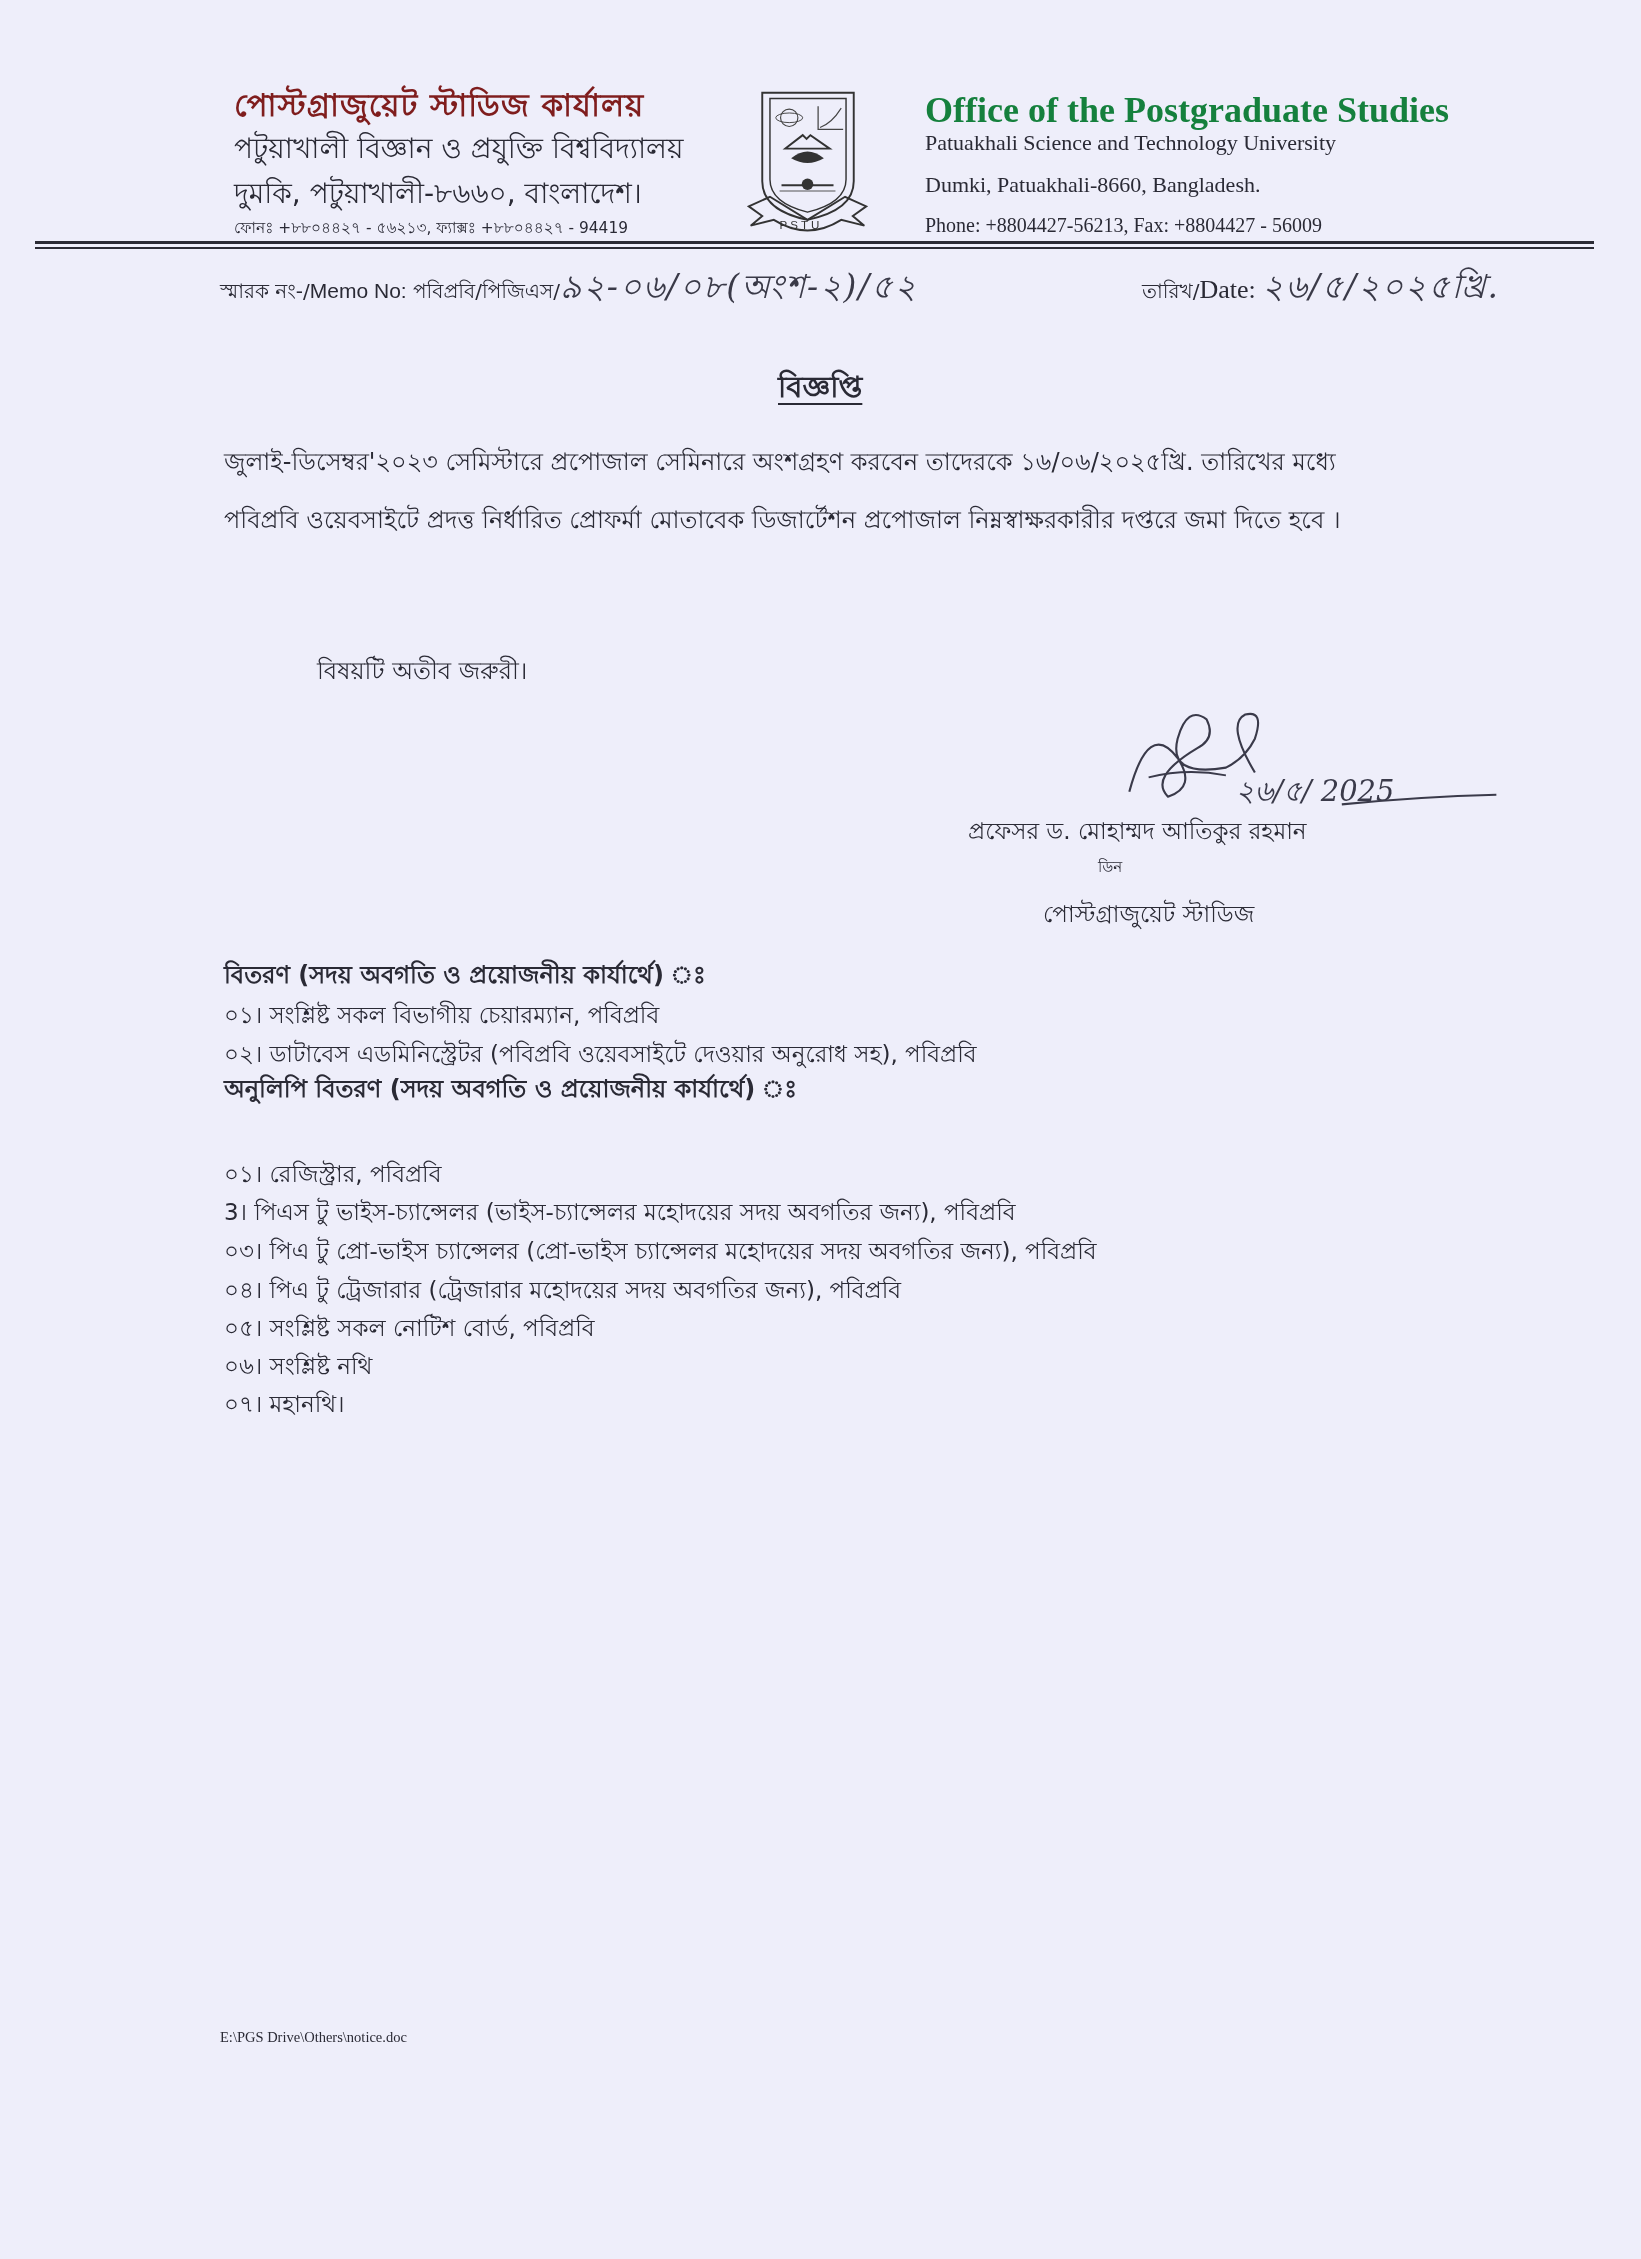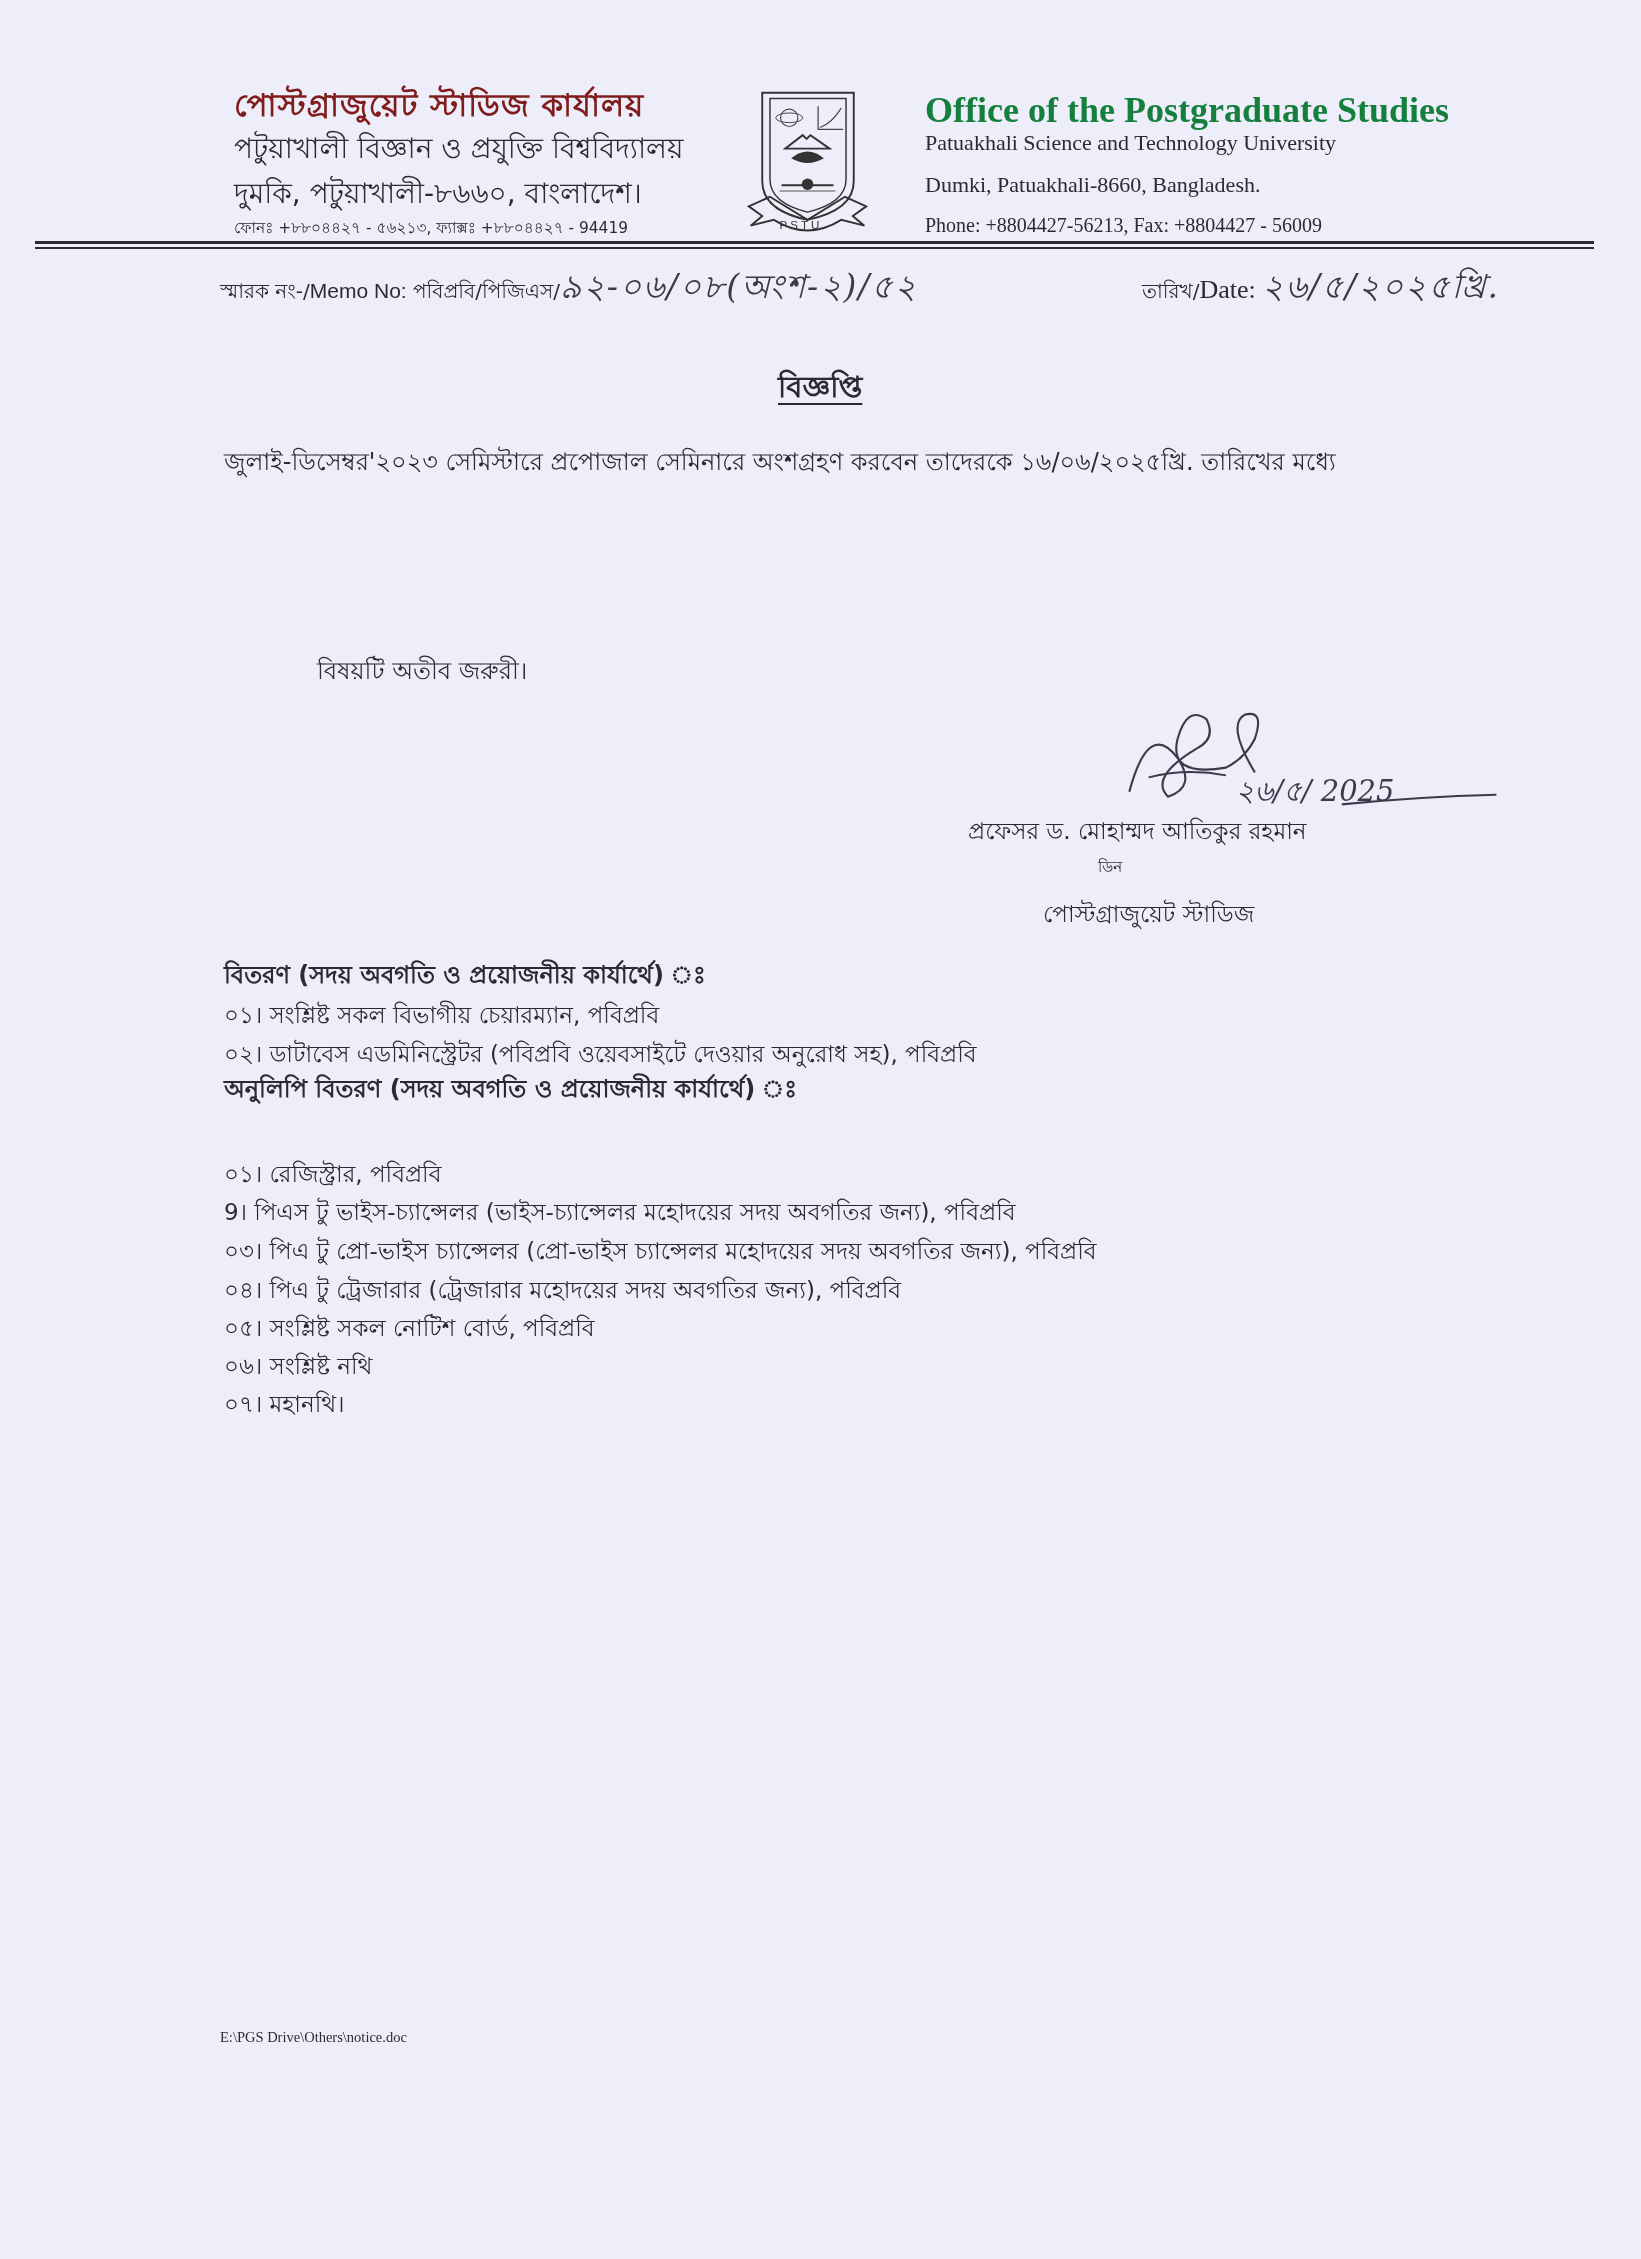--- a/index.html
+++ b/index.html
@@ -85,6 +85,7 @@
 
 <div class="abs para">
   <div style="margin-left:-91px; white-space:nowrap;">জুলাই-ডিসেম্বর'২০২৩ সেমিস্টারে প্রপোজাল সেমিনারে অংশগ্রহণ করবেন তাদেরকে ১৬/০৬/২০২৫খ্রি. তারিখের মধ্যে</div>
+  <div style="margin-left:-91px; white-space:nowrap;">পবিপ্রবি ওয়েবসাইটে প্রদত্ত নির্ধারিত প্রোফর্মা মোতাবেক ডিজার্টেশন প্রপোজাল নিম্নস্বাক্ষরকারীর দপ্তরে জমা দিতে হবে ।</div>
 </div>
 
 <div class="abs urgent">বিষয়টি অতীব জরুরী।</div>

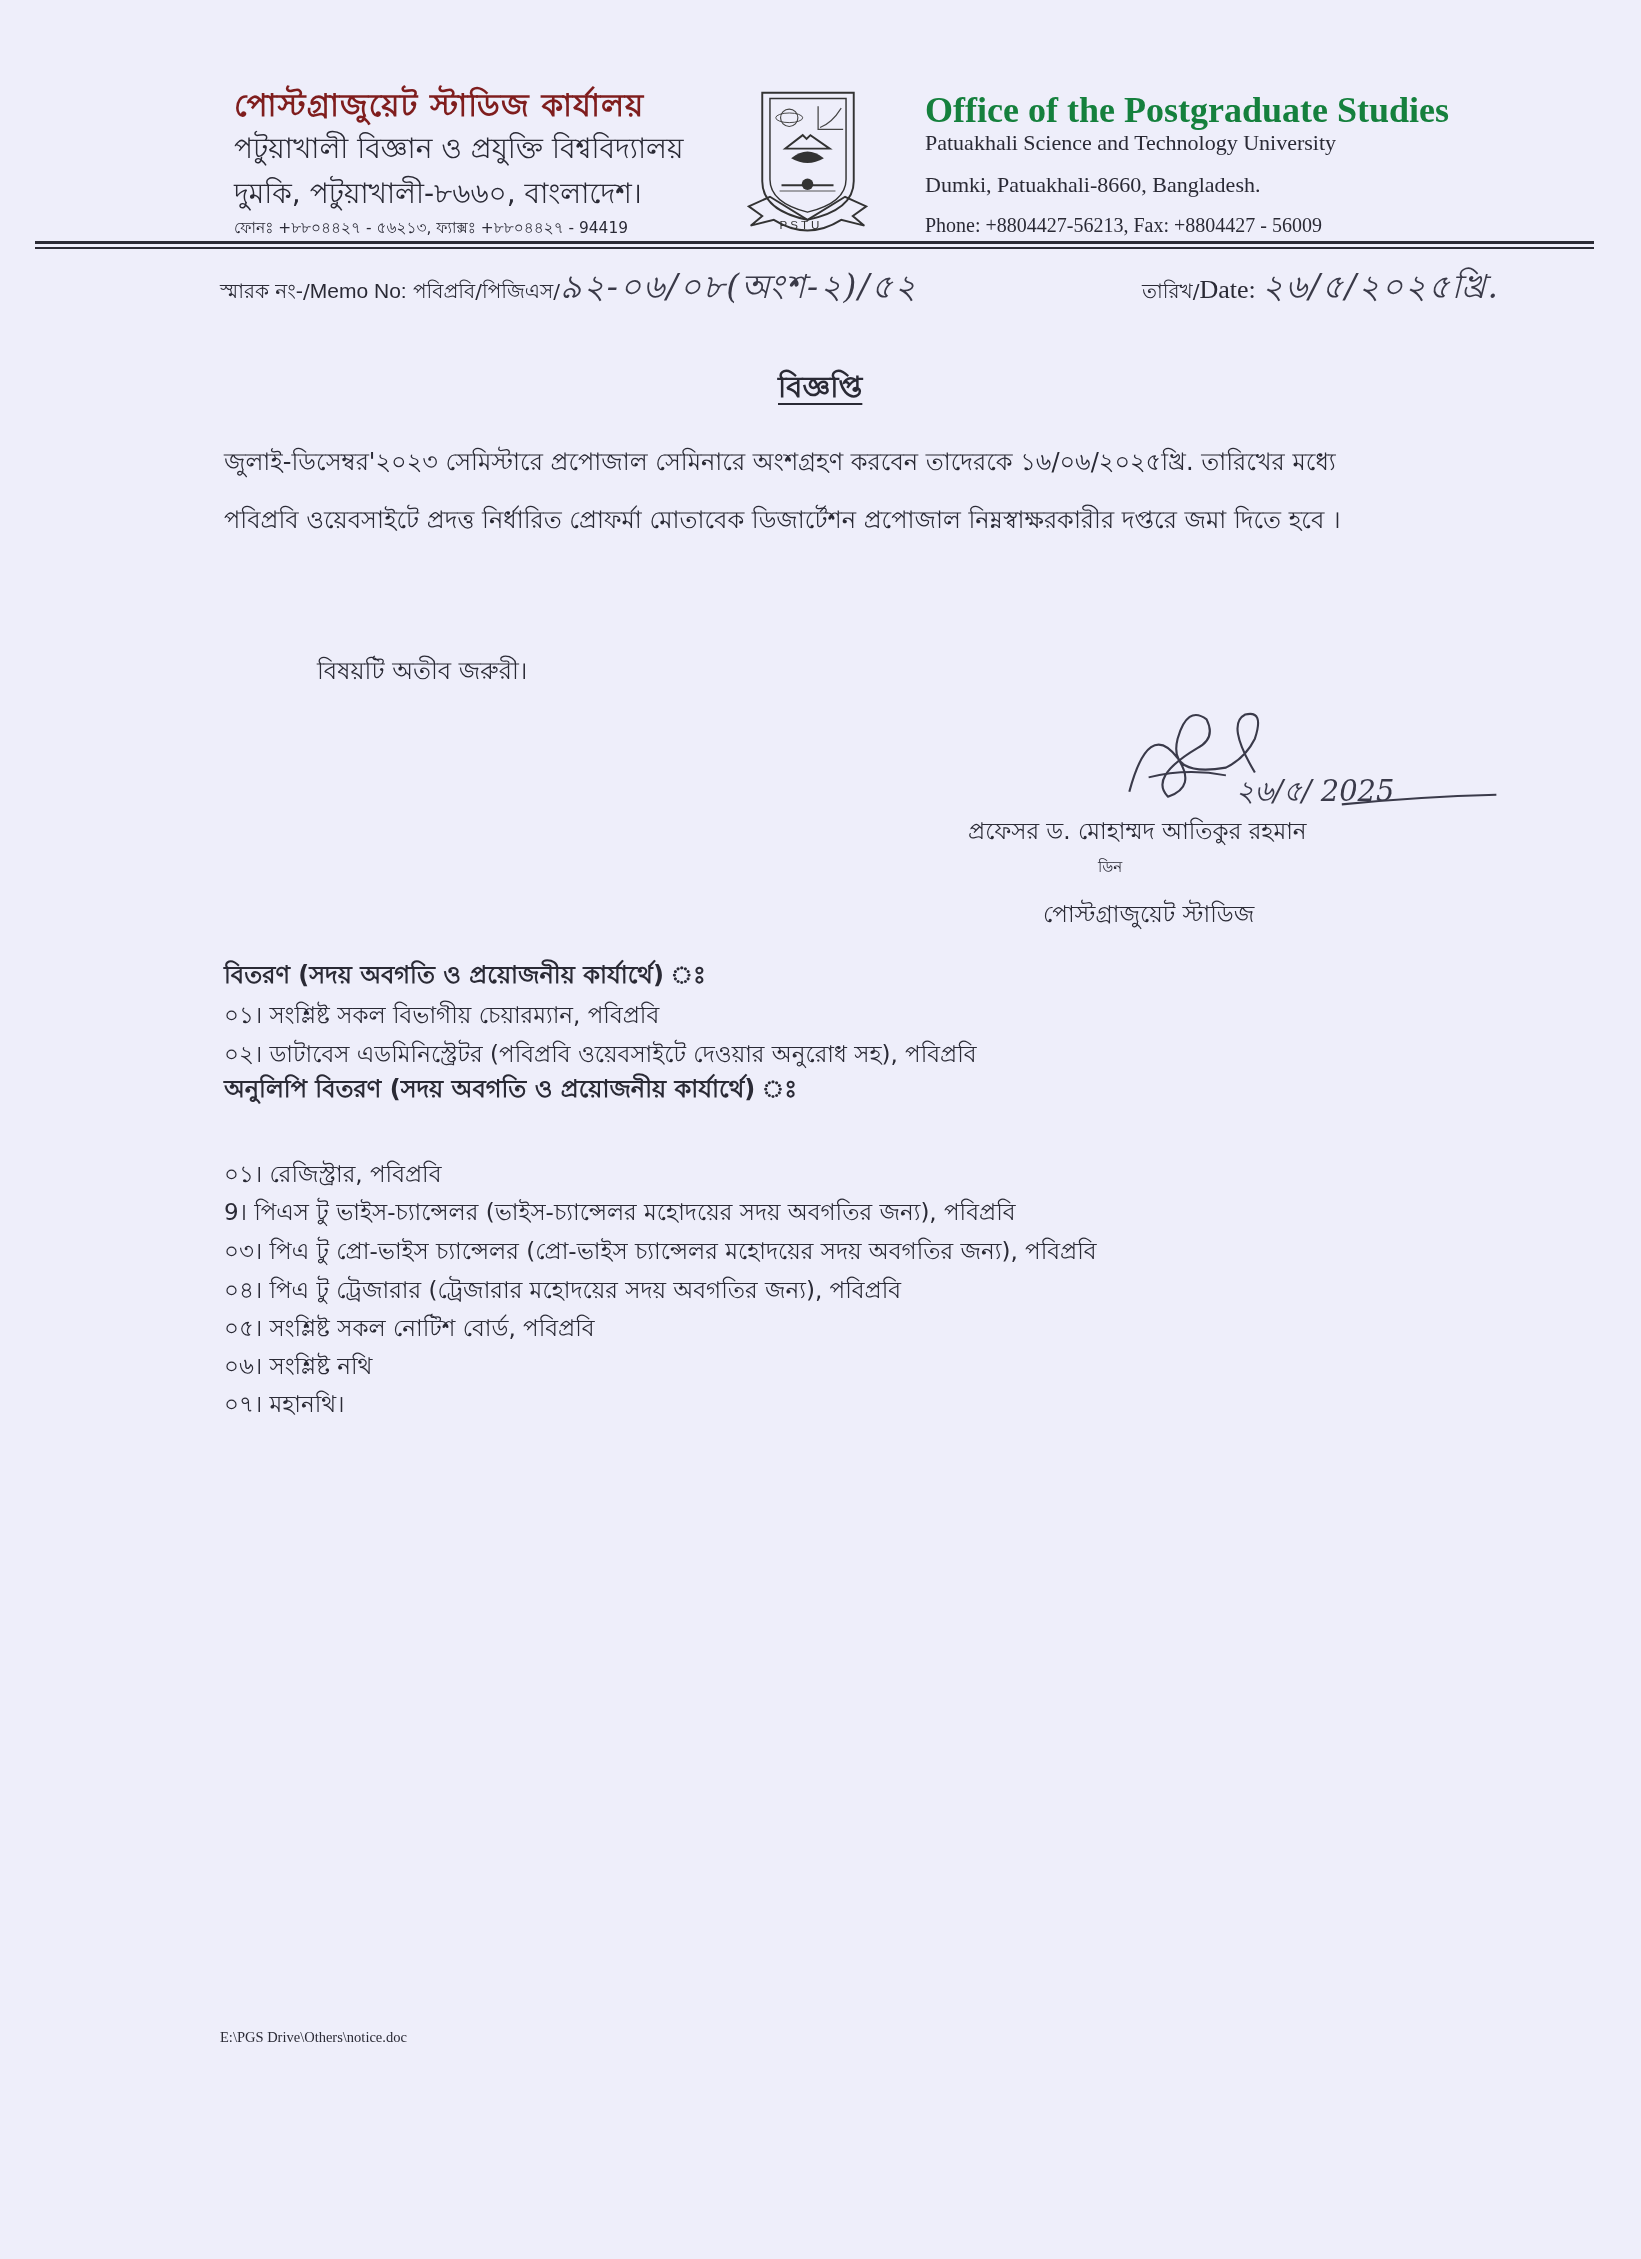--- a/index.html
+++ b/index.html
@@ -108,7 +108,7 @@
 
 <div class="abs dist-head" style="top:1070px;text-align:center;">অনুলিপি বিতরণ (সদয় অবগতি ও প্রয়োজনীয় কার্যার্থে) ঃ</div>
 <div class="abs list" style="top:1156px;">০১। রেজিস্ট্রার, পবিপ্রবি</div>
-<div class="abs list" style="top:1194px;">9। পিএস টু ভাইস-চ্যান্সেলর (ভাইস-চ্যান্সেলর মহোদয়ের সদয় অবগতির জন্য), পবিপ্রবি</div>
+<div class="abs list" style="top:1194px;">3। পিএস টু ভাইস-চ্যান্সেলর (ভাইস-চ্যান্সেলর মহোদয়ের সদয় অবগতির জন্য), পবিপ্রবি</div>
 <div class="abs list" style="top:1233px;">০৩। পিএ টু প্রো-ভাইস চ্যান্সেলর (প্রো-ভাইস চ্যান্সেলর মহোদয়ের সদয় অবগতির জন্য), পবিপ্রবি</div>
 <div class="abs list" style="top:1272px;">০৪। পিএ টু ট্রেজারার (ট্রেজারার মহোদয়ের সদয় অবগতির জন্য), পবিপ্রবি</div>
 <div class="abs list" style="top:1310px;">০৫। সংশ্লিষ্ট সকল নোটিশ বোর্ড, পবিপ্রবি</div>

